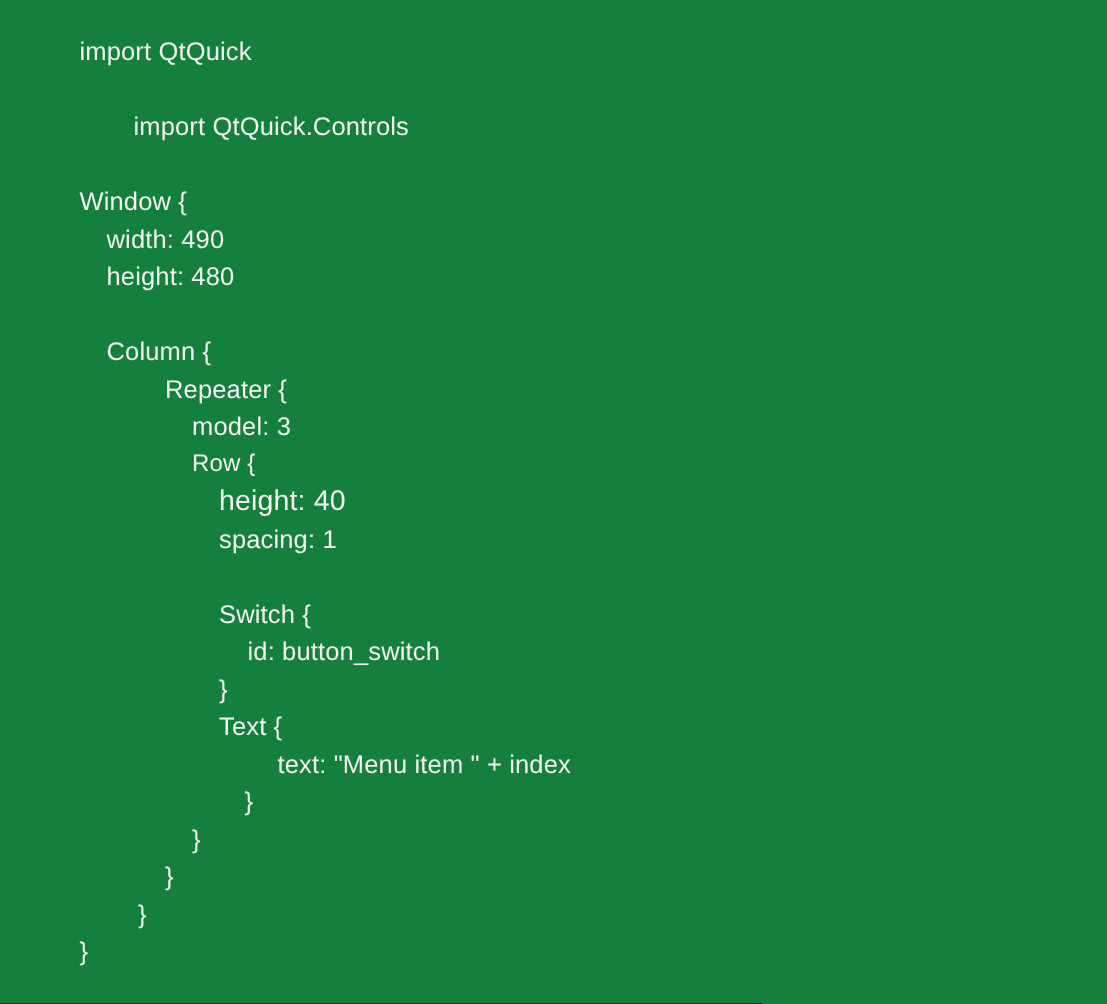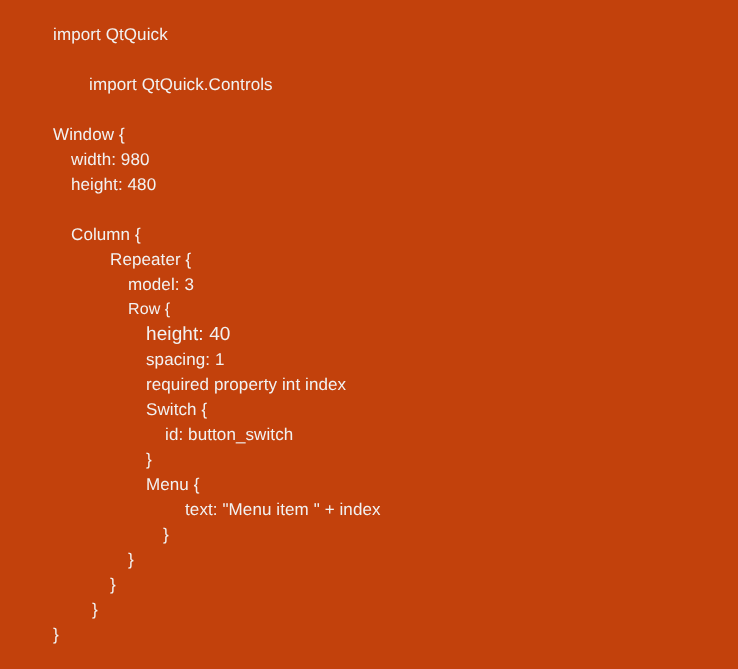--- a/index.html
+++ b/index.html
@@ -41,7 +41,7 @@
 </head>
 <body>
 
-<div id="screen" style="background: #c2410c;">
+<div id="screen" style="background: #15803d;">
   <div id="code-listing">
       <div class="code-line" style="left: 53px; top: 22px; color: rgb(242, 242, 242); font-size: 17px; line-height: 25px;">import QtQuick</div>
       <div class="code-line" style="left: 53px; top: 72px; color: rgb(242, 242, 242); font-size: 17px; line-height: 25px; margin-left: 36px;">import QtQuick.Controls</div>

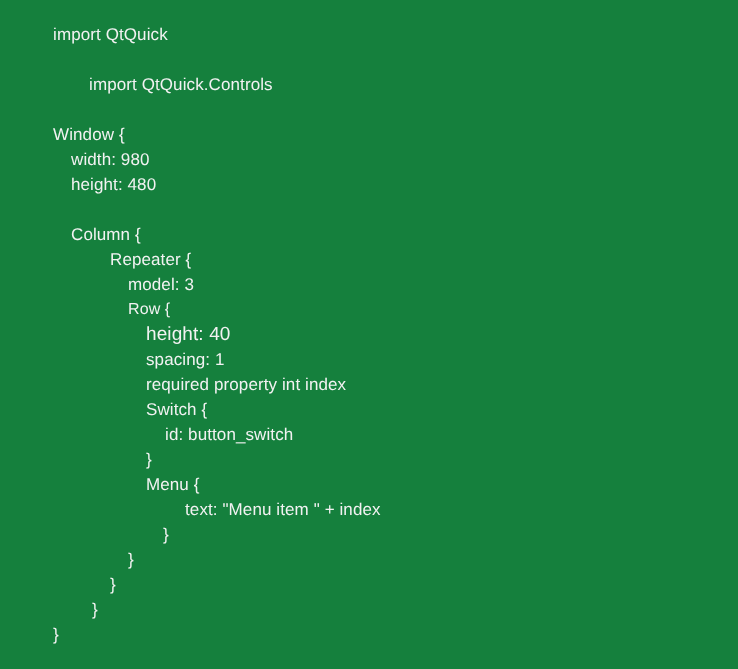--- a/index.html
+++ b/index.html
@@ -47,7 +47,7 @@
       <div class="code-line" style="left: 53px; top: 72px; color: rgb(242, 242, 242); font-size: 17px; line-height: 25px; margin-left: 36px;">import QtQuick.Controls</div>
       <div class="code-line blank" style="left: 53px; top: 97px; color: rgb(242, 242, 242); font-size: 17px; line-height: 25px;"></div>
       <div class="code-line" style="left: 53px; top: 122px; color: rgb(242, 242, 242); font-size: 17px; line-height: 25px;">Window {</div>
-      <div class="code-line" style="left: 71px; top: 147px; color: rgb(242, 242, 242); font-size: 17px; line-height: 25px;">width: 980</div>
+      <div class="code-line" style="left: 71px; top: 147px; color: rgb(242, 242, 242); font-size: 17px; line-height: 25px;">width: 490</div>
       <div class="code-line" style="left: 71px; top: 172px; color: rgb(242, 242, 242); font-size: 17px; line-height: 25px;">height: 480</div>
       <div class="code-line" style="left: 71px; top: 222px; color: rgb(242, 242, 242); font-size: 17px; line-height: 25px;">Column {</div>
       <div class="code-line" style="left: 110px; top: 247px; color: rgb(242, 242, 242); font-size: 17px; line-height: 25px;">Repeater {</div>

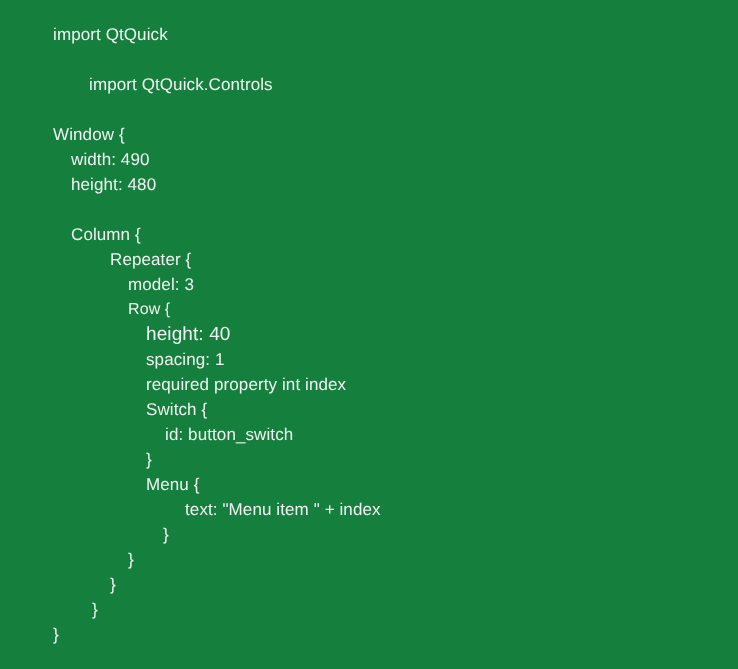--- a/index.html
+++ b/index.html
@@ -55,7 +55,6 @@
       <div class="code-line" style="left: 128px; top: 297px; color: rgb(242, 242, 242); font-size: 16px; line-height: 25px;">Row {</div>
       <div class="code-line" style="left: 146px; top: 322px; color: rgb(242, 242, 242); font-size: 19px; line-height: 25px;">height: 40</div>
       <div class="code-line" style="left: 146px; top: 347px; color: rgb(242, 242, 242); font-size: 17px; line-height: 25px;">spacing: 1</div>
-      <div class="code-line" style="left: 146px; top: 372px; color: rgb(242, 242, 242); font-size: 17px; line-height: 25px;">required property int index</div>
       <div class="code-line" style="left: 146px; top: 397px; color: rgb(242, 242, 242); font-size: 17px; line-height: 25px;">Switch {</div>
       <div class="code-line" style="left: 165px; top: 422px; color: rgb(242, 242, 242); font-size: 17px; line-height: 25px;">id: button_switch</div>
       <div class="code-line" style="left: 146px; top: 447px; color: rgb(242, 242, 242); font-size: 17px; line-height: 25px;">}</div>

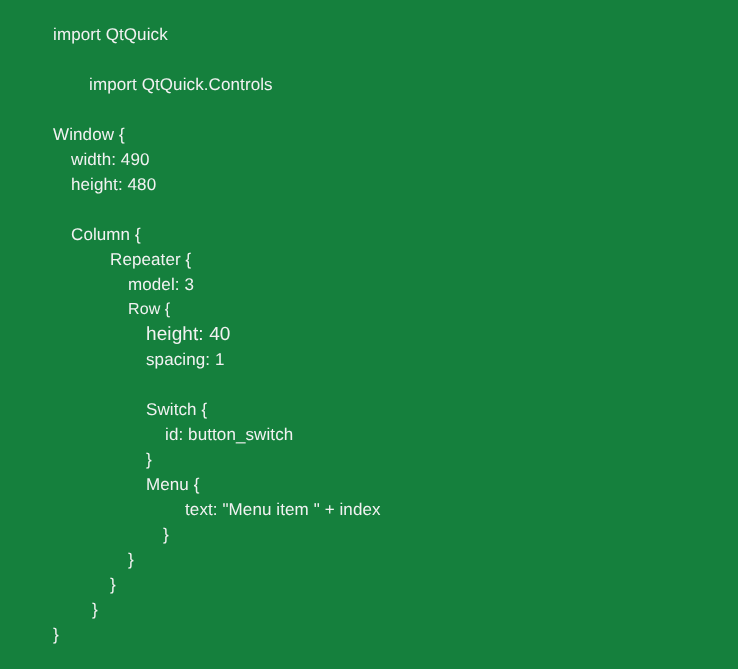--- a/index.html
+++ b/index.html
@@ -58,7 +58,7 @@
       <div class="code-line" style="left: 146px; top: 397px; color: rgb(242, 242, 242); font-size: 17px; line-height: 25px;">Switch {</div>
       <div class="code-line" style="left: 165px; top: 422px; color: rgb(242, 242, 242); font-size: 17px; line-height: 25px;">id: button_switch</div>
       <div class="code-line" style="left: 146px; top: 447px; color: rgb(242, 242, 242); font-size: 17px; line-height: 25px;">}</div>
-      <div class="code-line" style="left: 146px; top: 472px; color: rgb(242, 242, 242); font-size: 17px; line-height: 25px;">Menu {</div>
+      <div class="code-line" style="left: 146px; top: 472px; color: rgb(242, 242, 242); font-size: 17px; line-height: 25px;">Text {</div>
       <div class="code-line" style="left: 185px; top: 497px; color: rgb(242, 242, 242); font-size: 17px; line-height: 25px;">text: "Menu item " + index</div>
       <div class="code-line" style="left: 163px; top: 522px; color: rgb(242, 242, 242); font-size: 17px; line-height: 25px;">}</div>
       <div class="code-line" style="left: 128px; top: 547px; color: rgb(242, 242, 242); font-size: 17px; line-height: 25px;">}</div>

